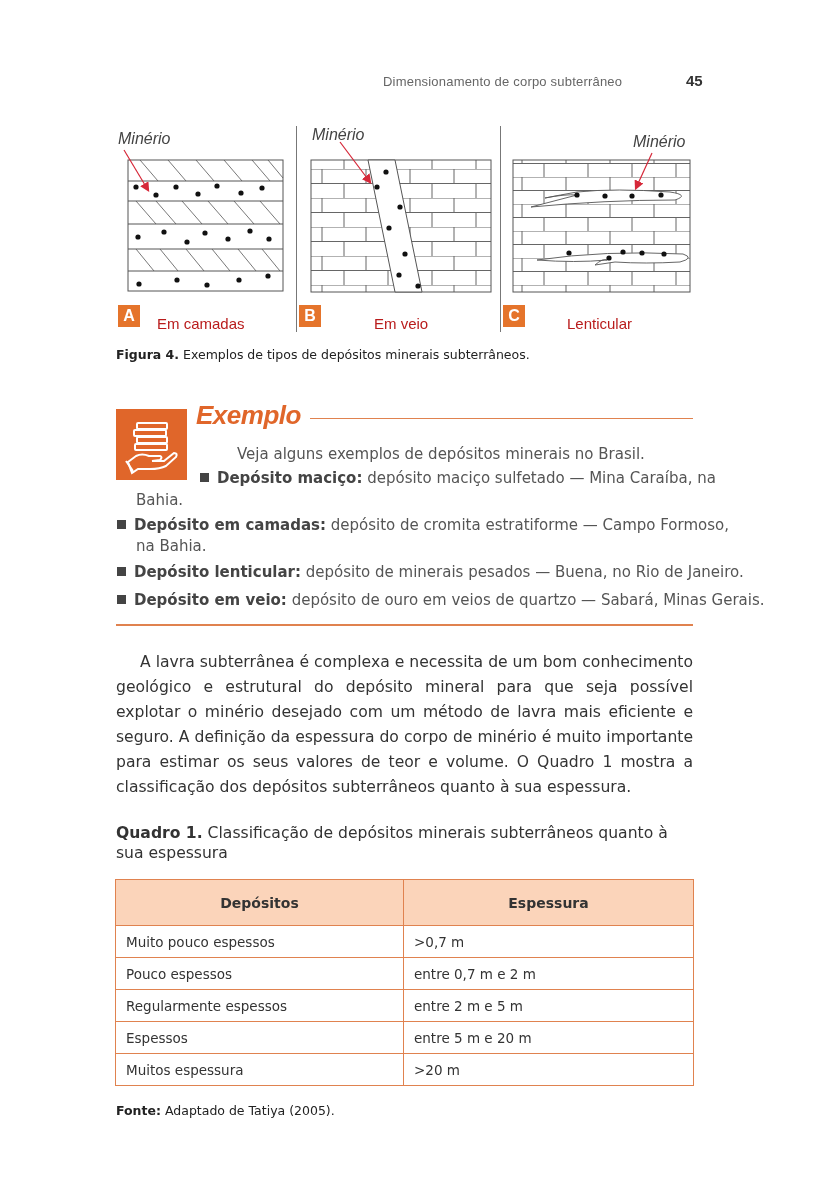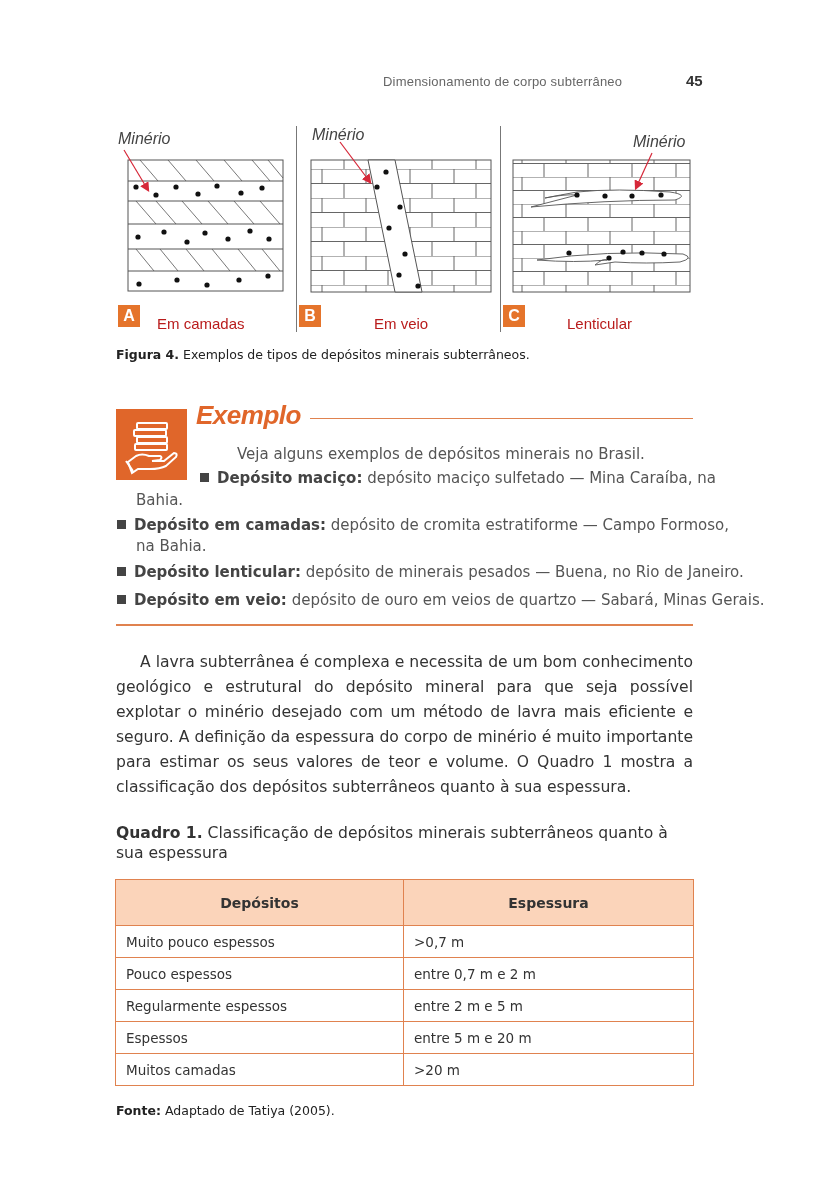--- a/index.html
+++ b/index.html
@@ -260,7 +260,7 @@
       <td>entre 5 m e 20 m</td>
     </tr>
     <tr>
-      <td>Muitos camadas</td>
+      <td>Muitos espessura</td>
       <td>&gt;20 m</td>
     </tr>
   </tbody>

